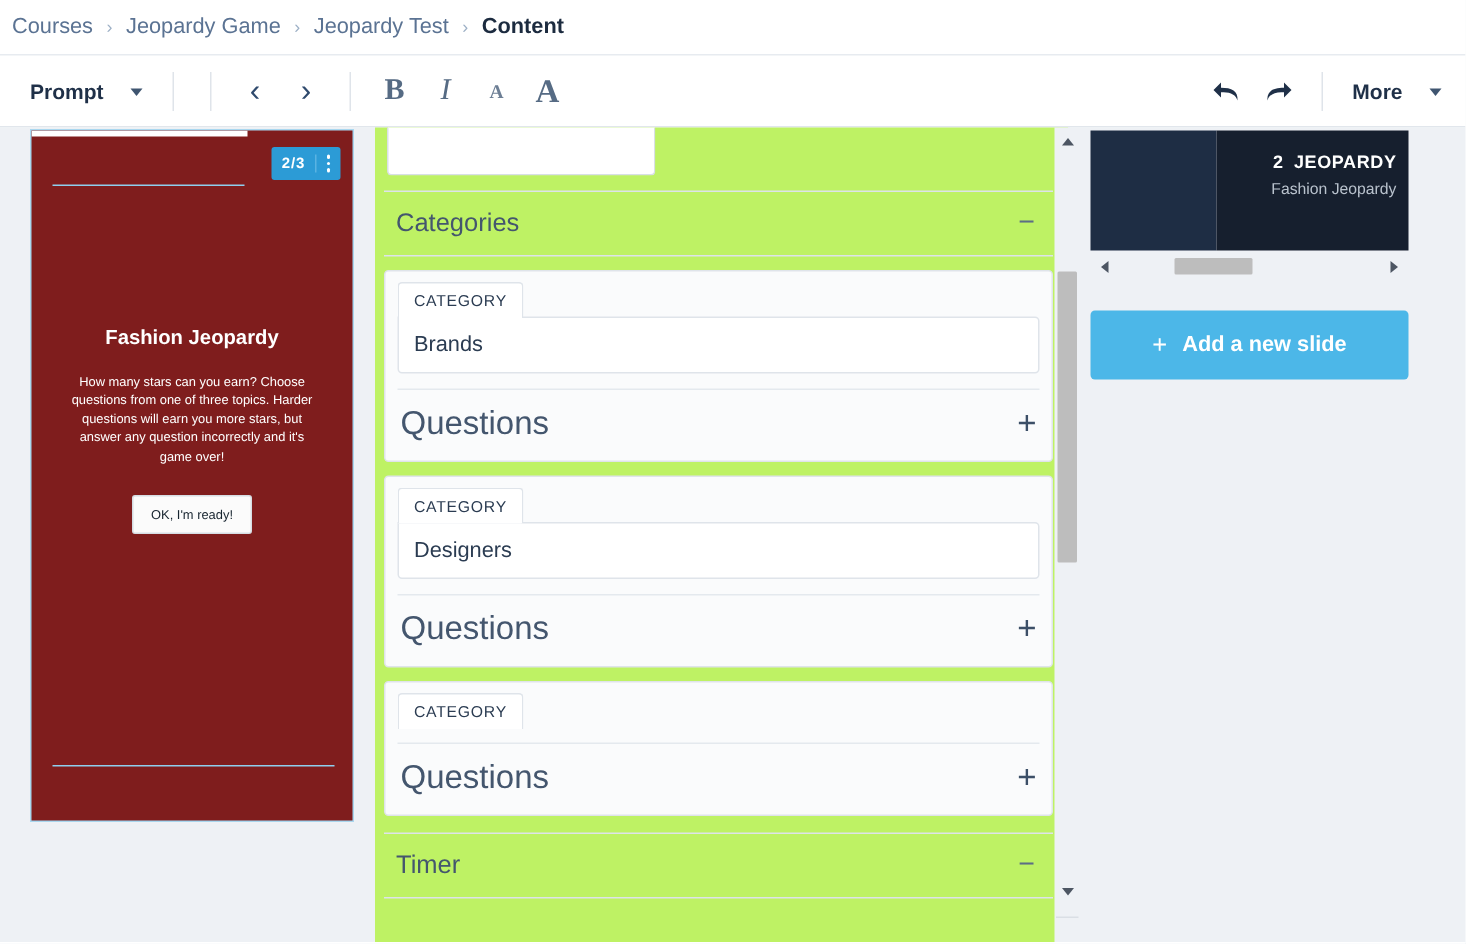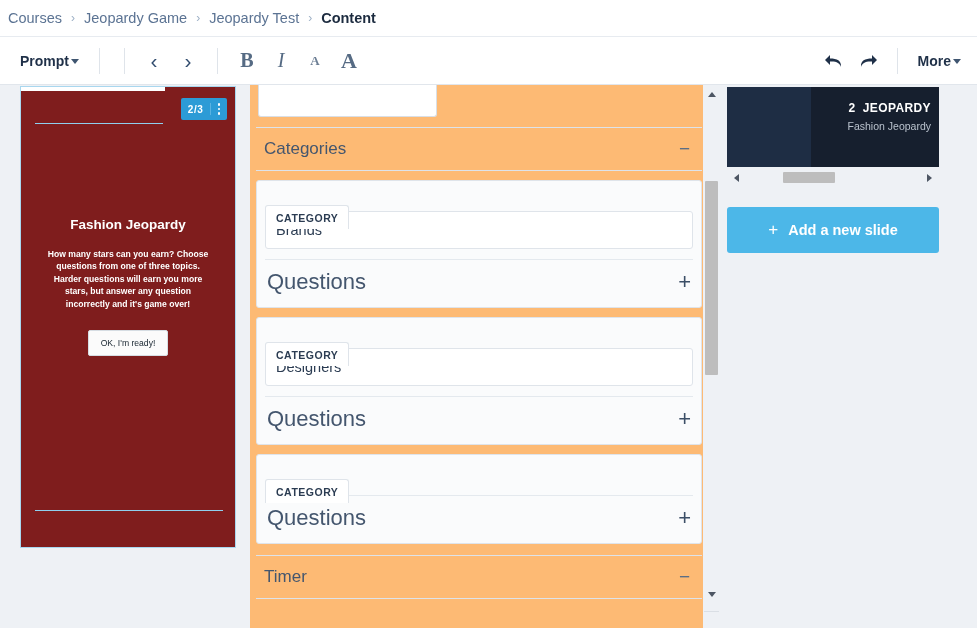--- a/index.html
+++ b/index.html
@@ -46,7 +46,7 @@
   .tb-item {
     display: flex;
     align-items: baseline;
-    gap: 2px;
+    gap: 18px;
     color: #1f3048;
     font-size: 14px;
     font-weight: 700;

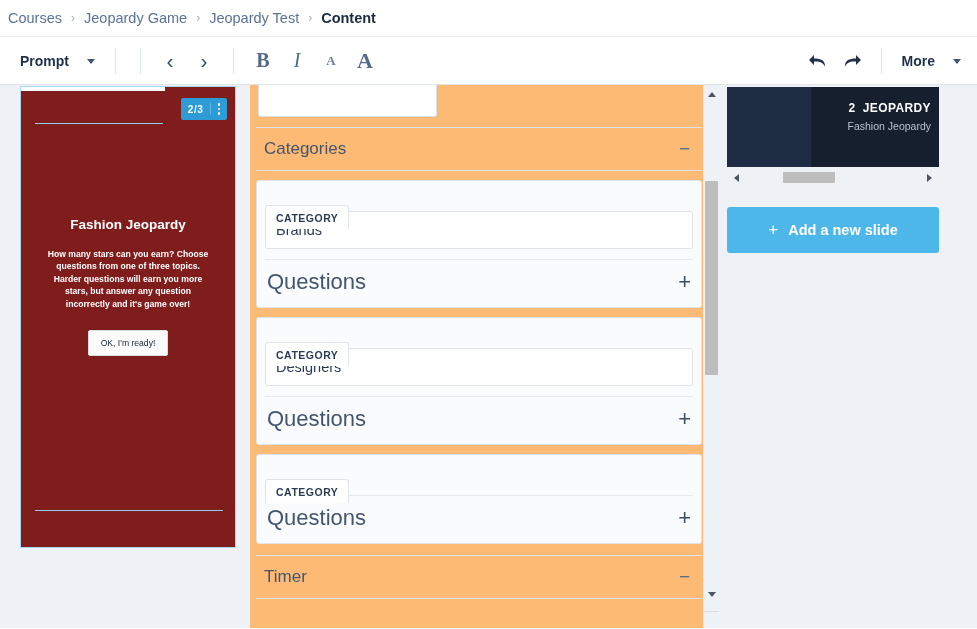--- a/index.html
+++ b/index.html
@@ -197,7 +197,7 @@
   .editor-col {
     width: 462px;
     position: relative;
-    background: #fdba74;
+    background: #bef264;
     padding: 0 10px 0 6px;
   }
   .field-empty {

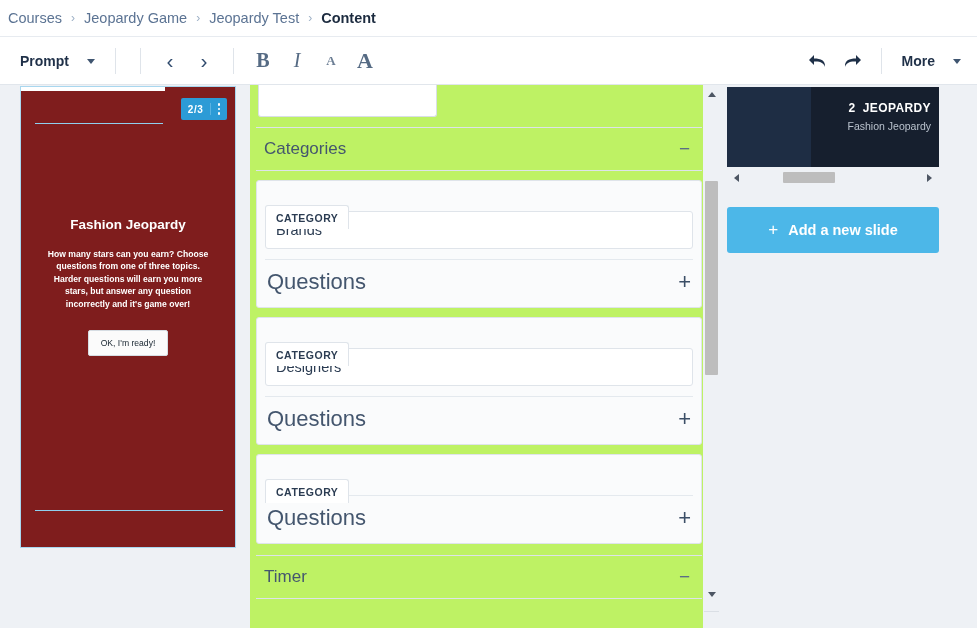--- a/index.html
+++ b/index.html
@@ -244,13 +244,13 @@
     border-bottom: none;
     border-radius: 3px 3px 0 0;
     font-size: 10.5px;
-    font-weight: 700;
+    font-weight: 400;
     letter-spacing: .5px;
     color: #2b3c52;
     padding: 6px 10px 5px 10px;
     margin-top: 6px;
     position: relative;
-    top: 18px;
+    top: 1px;
   }
   .cat-input {
     display: block;

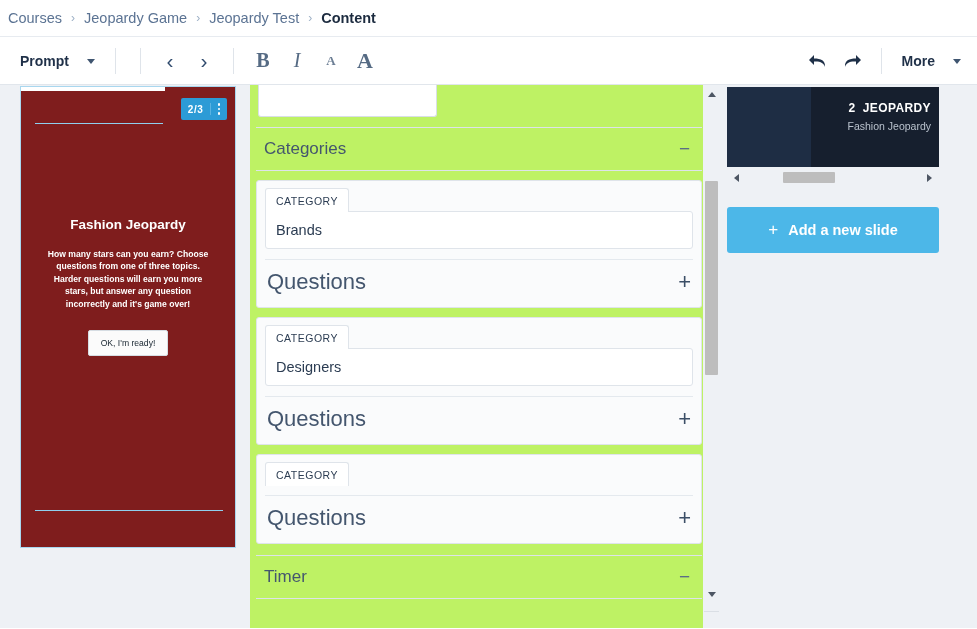--- a/index.html
+++ b/index.html
@@ -170,7 +170,7 @@
   .dev-desc {
     color: #ffffff;
     font-size: 8.6px;
-    font-weight: 700;
+    font-weight: 400;
     line-height: 1.45;
     padding: 0 8px;
   }

